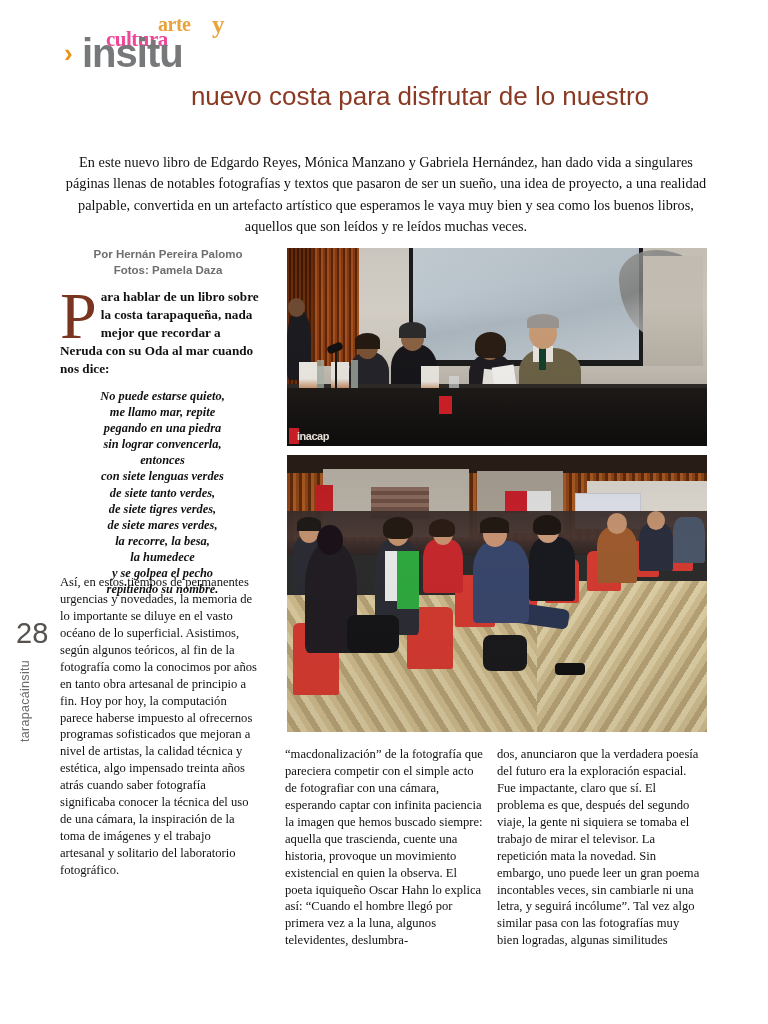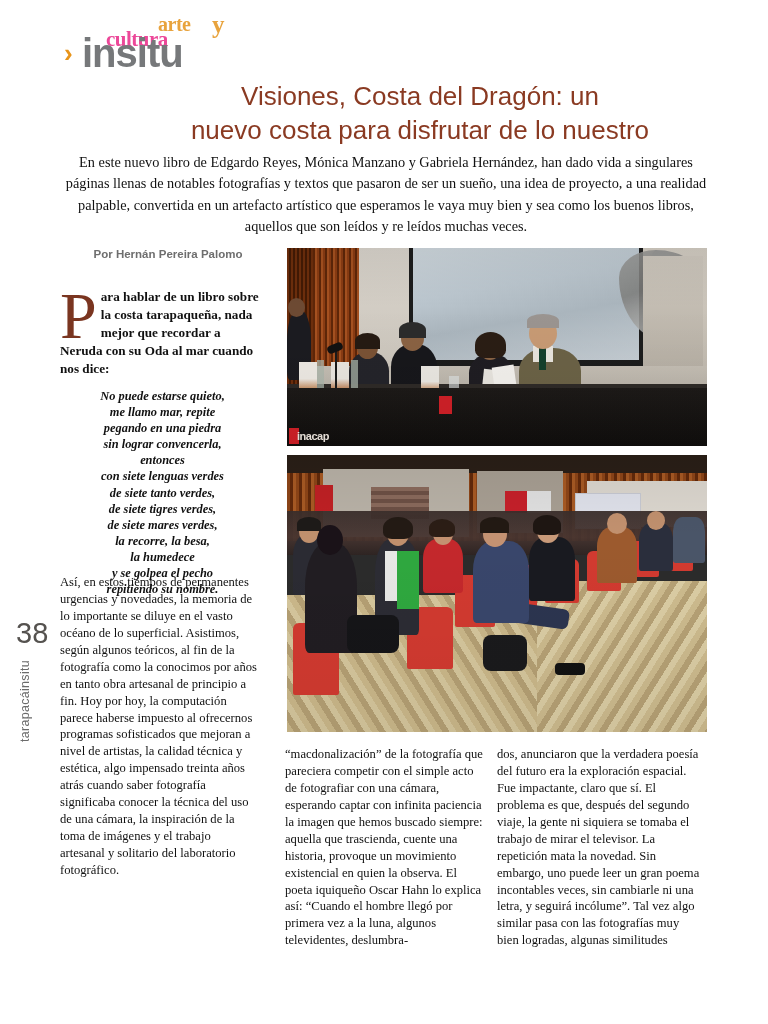--- a/index.html
+++ b/index.html
@@ -410,7 +410,6 @@
 </div>
 
 <h1 class="headline">
-  <span class="l1">Visiones, Costa del Dragón: un</span>
   <span class="l2">nuevo costa para disfrutar de lo nuestro</span>
 </h1>
 

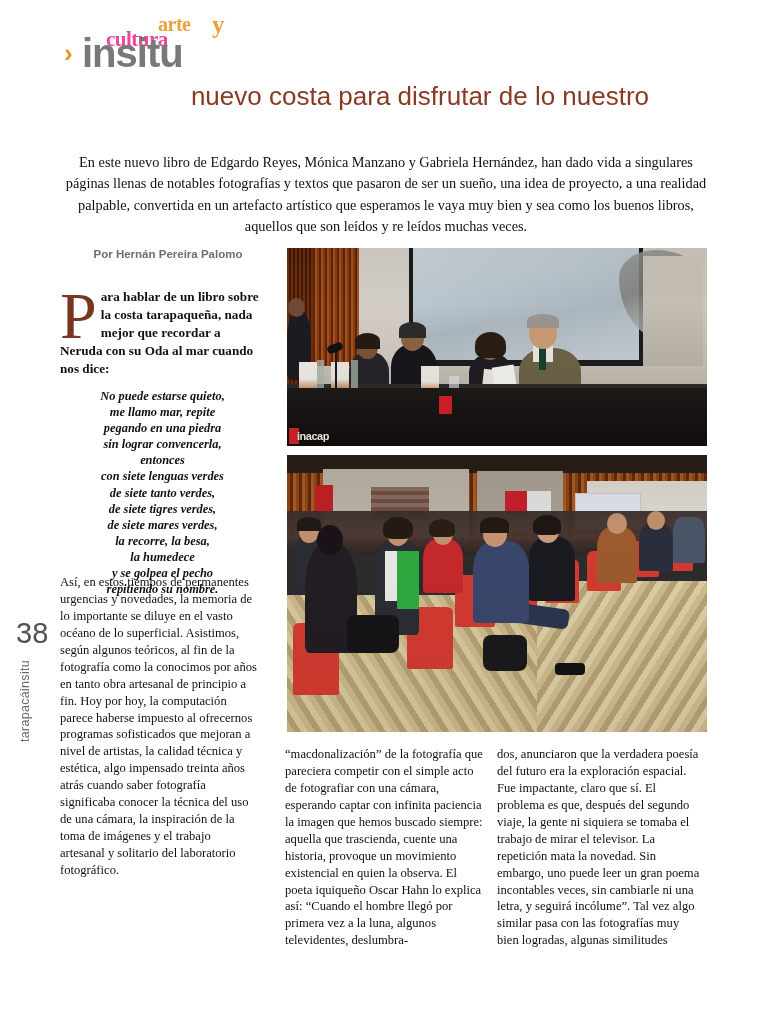--- a/index.html
+++ b/index.html
@@ -417,6 +417,7 @@
 
 <div class="byline">
   <div>Por Hernán Pereira Palomo</div>
+  <div>Fotos: Pamela Daza</div>
 </div>
 
 <div class="folio">38</div>

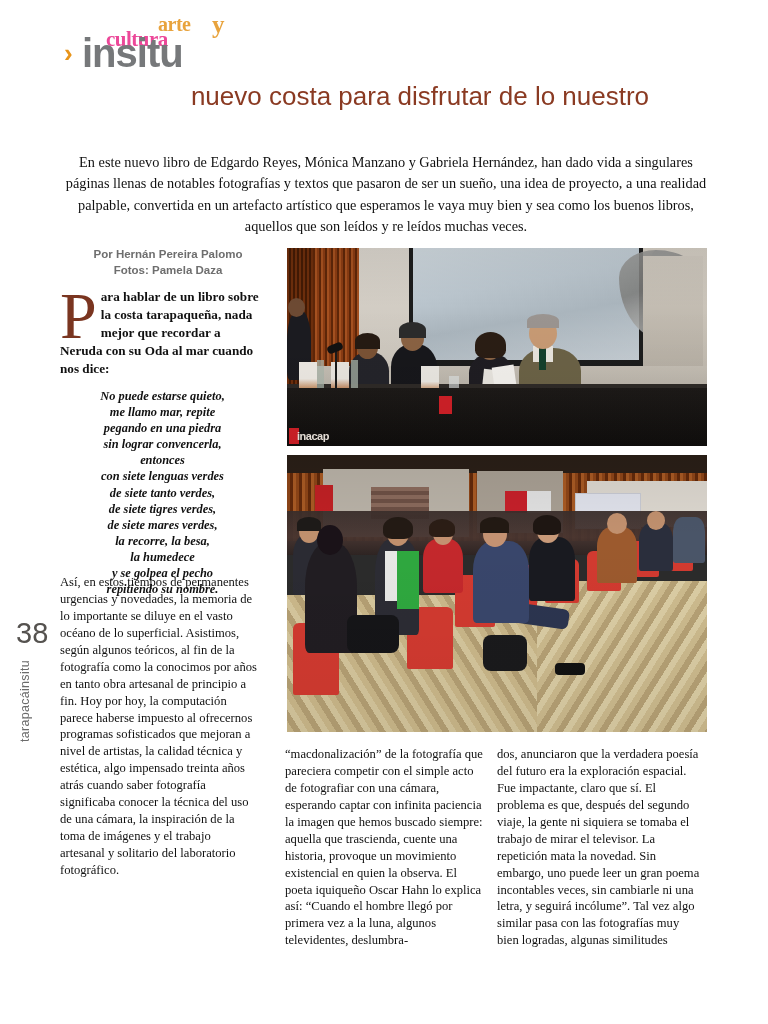--- a/index.html
+++ b/index.html
@@ -420,7 +420,7 @@
   <div>Fotos: Pamela Daza</div>
 </div>
 
-<div class="folio">38</div>
+<div class="folio">28</div>
 <div class="vertical-brand">tarapacáinsitu</div>
 
 <div class="intro-col">

